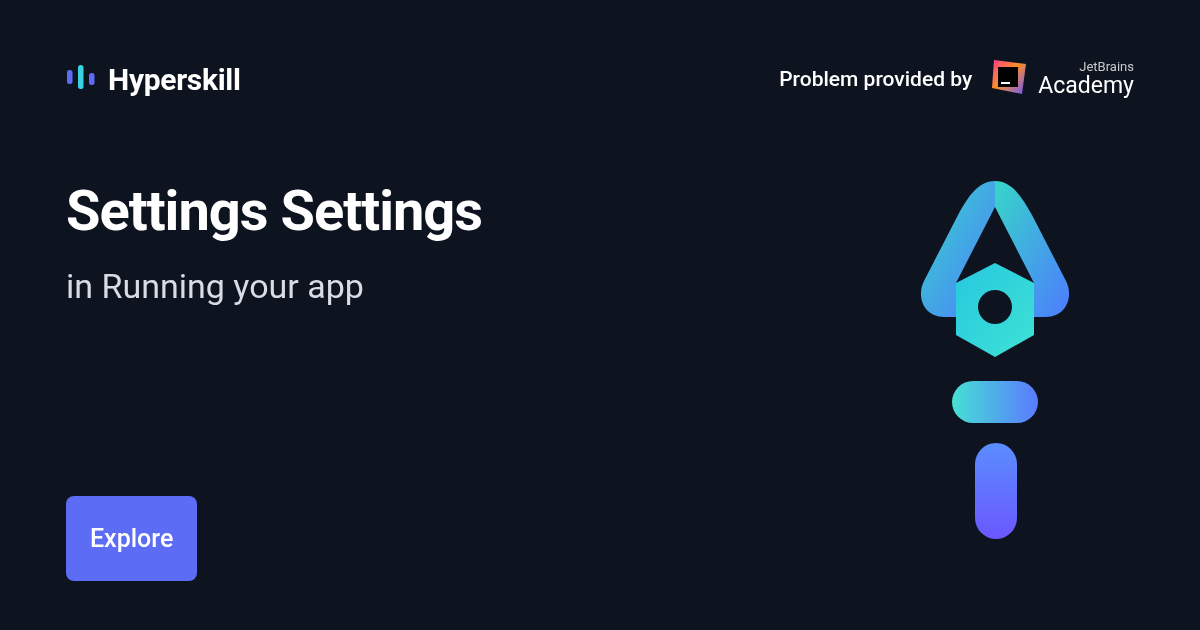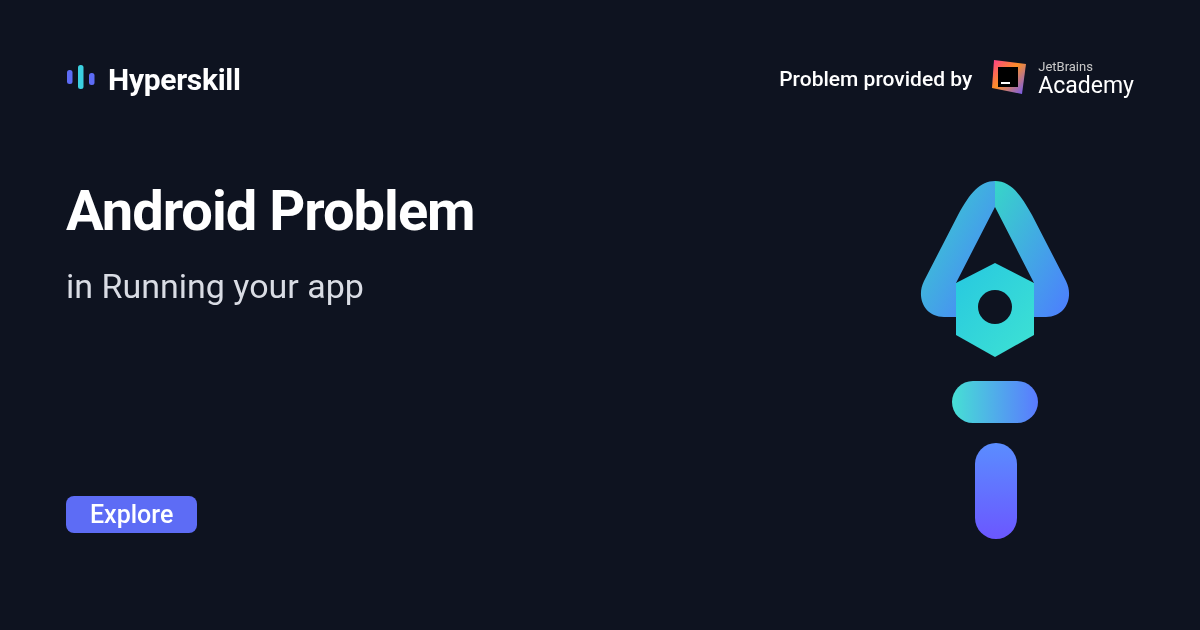--- a/index.html
+++ b/index.html
@@ -67,6 +67,7 @@
       font-size: 13px;
       font-weight: 400;
       color: #c9c9c9;
+      text-align: right;
     }
 
     .academy-bottom {

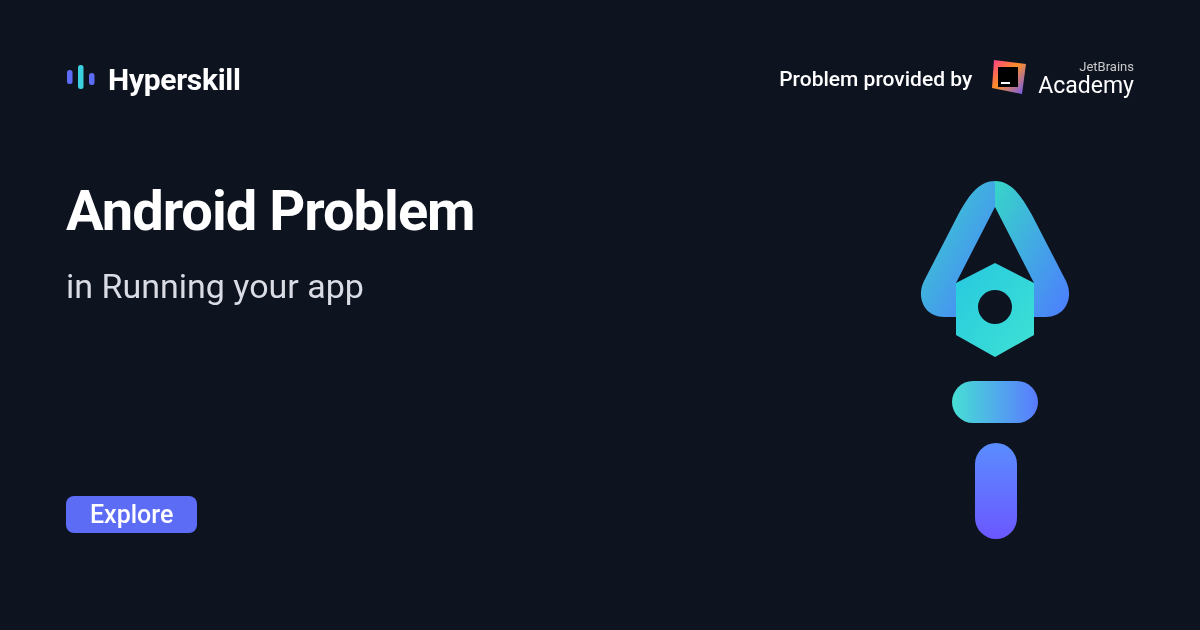--- a/index.html
+++ b/index.html
@@ -158,7 +158,7 @@
   </div>
 </div>
 
-<h1 class="title">Android Problem</h1>
+<h1 class="title">Settings Settings</h1>
 <div class="subtitle">in Running your app</div>
 
 <button class="explore-btn">Explore</button>

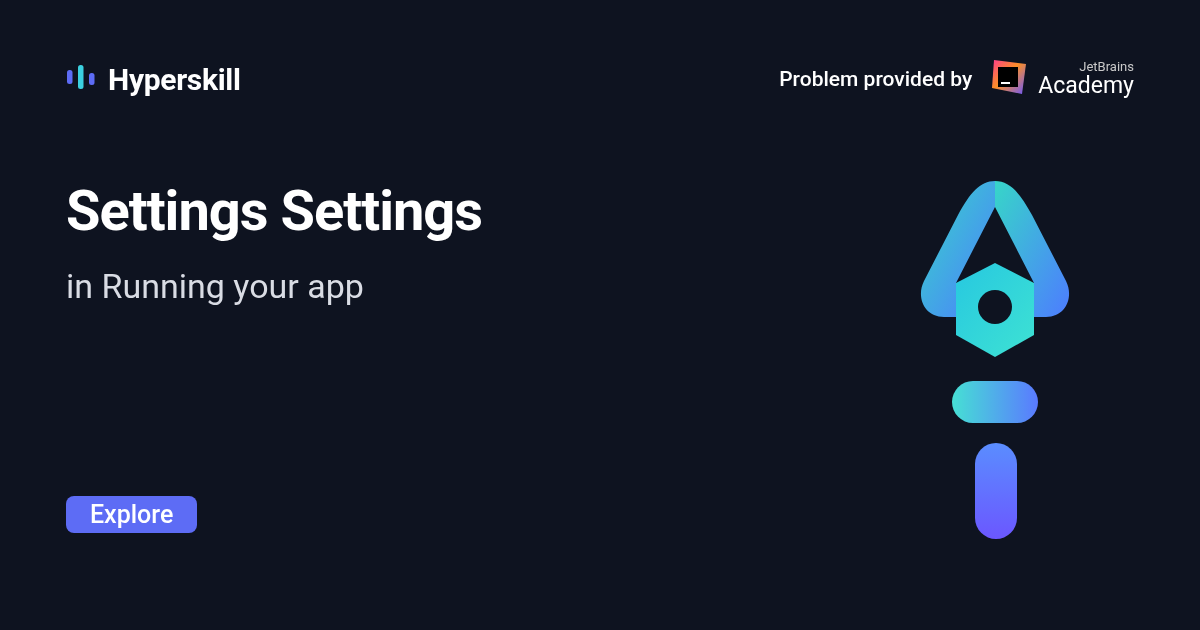--- a/index.html
+++ b/index.html
@@ -104,7 +104,7 @@
       color: #ffffff;
       border: none;
       border-radius: 8px;
-      padding: 4px 24px;
+      padding: 28px 24px;
       font-size: 25px;
       font-weight: 500;
       cursor: pointer;

